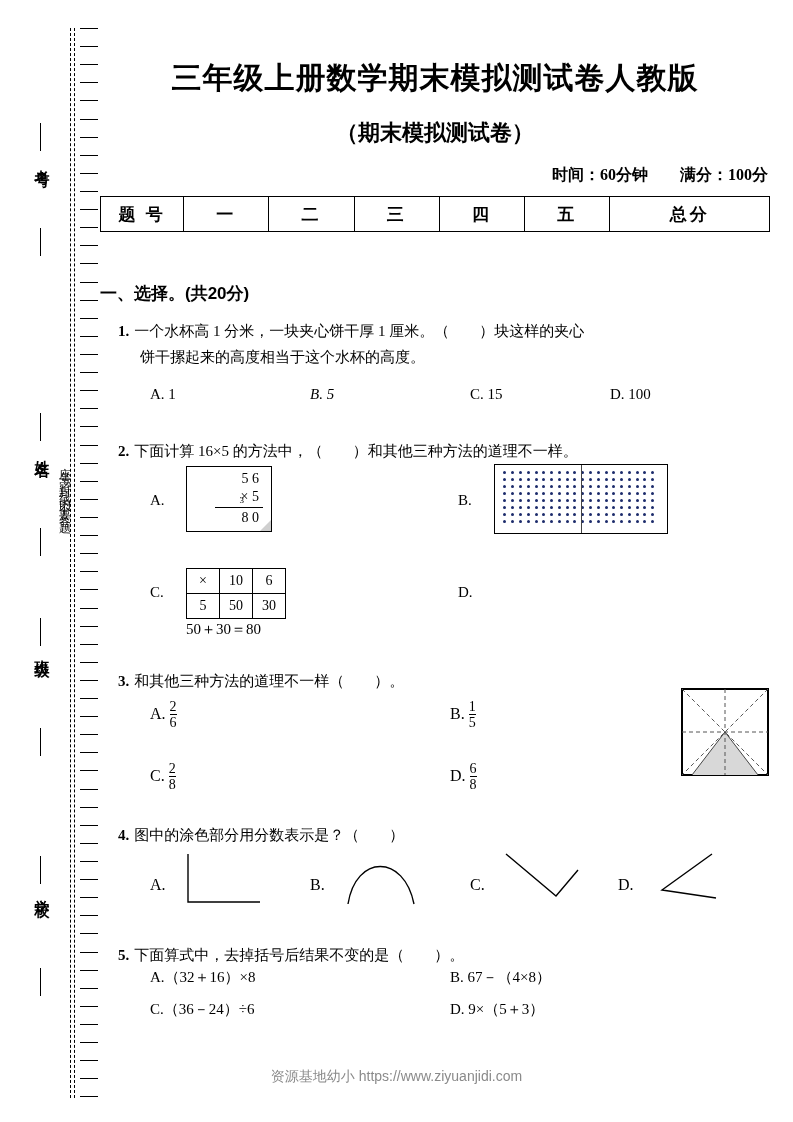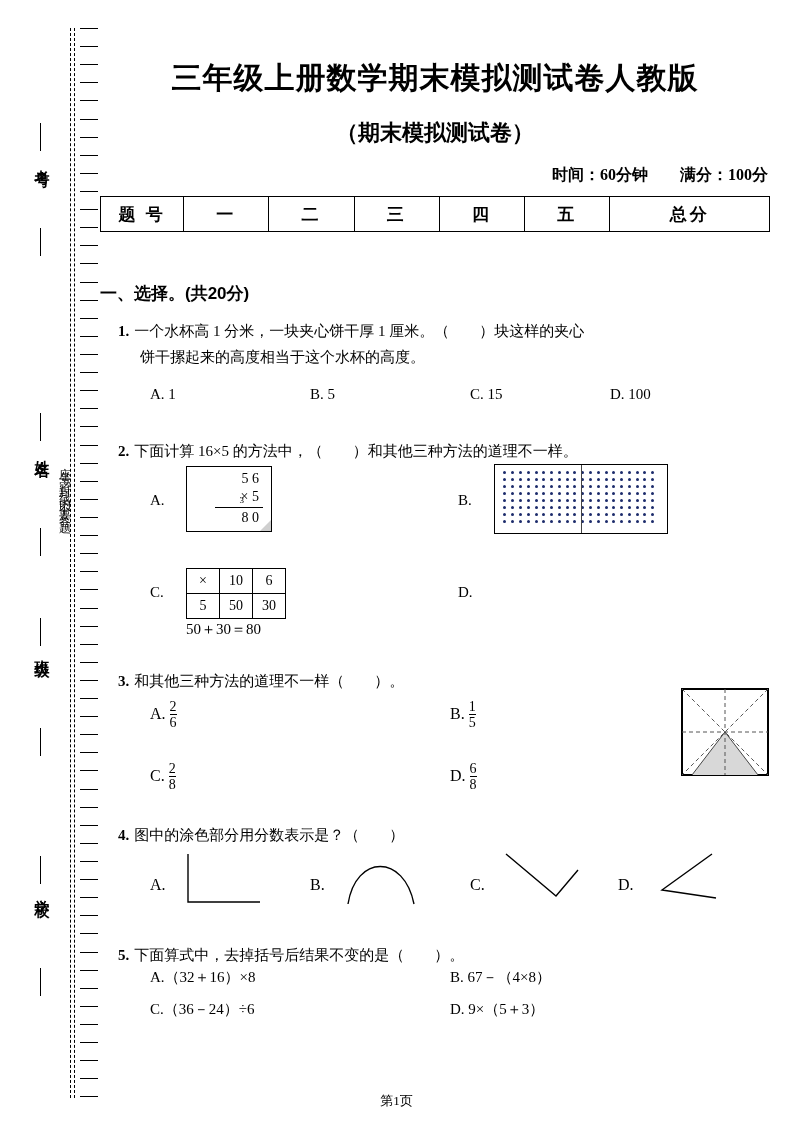--- a/index.html
+++ b/index.html
@@ -170,7 +170,7 @@
   #q1b { top: 344px; left: 140px; }
   #q1opts { top: 386px; left: 150px; width: 620px; }
   #q1opts .opt.a { left: 0; }
-  #q1opts .opt.b { left: 160px; }
+  #q1opts .opt.b { left: 160px; font-style: italic; }
   #q1opts .opt.c { left: 320px; }
   #q1opts .opt.d { left: 460px; }
 

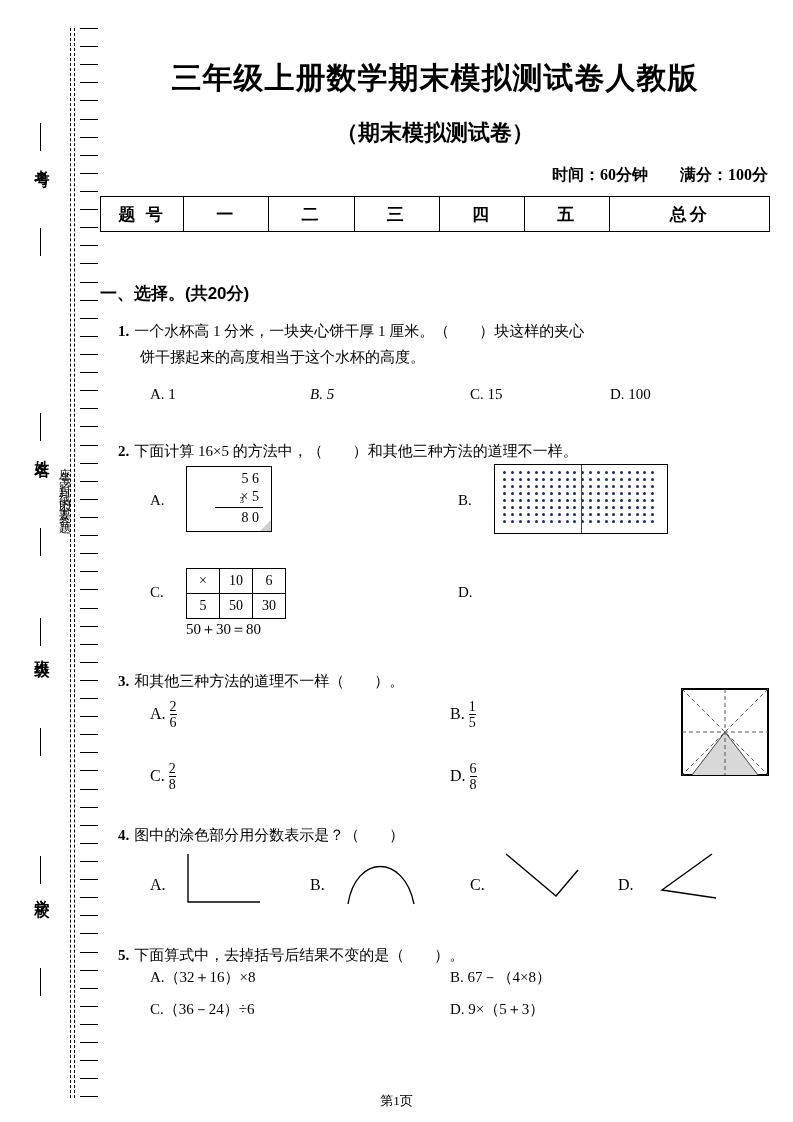--- a/index.html
+++ b/index.html
@@ -713,6 +713,7 @@
     <span class="opt d">D. 9×（5＋3）</span>
   </div>
 
+  <div class="watermark">资源基地幼小 https://www.ziyuanjidi.com</div>
   <div class="pagenum">第1页</div>
 </div>
 

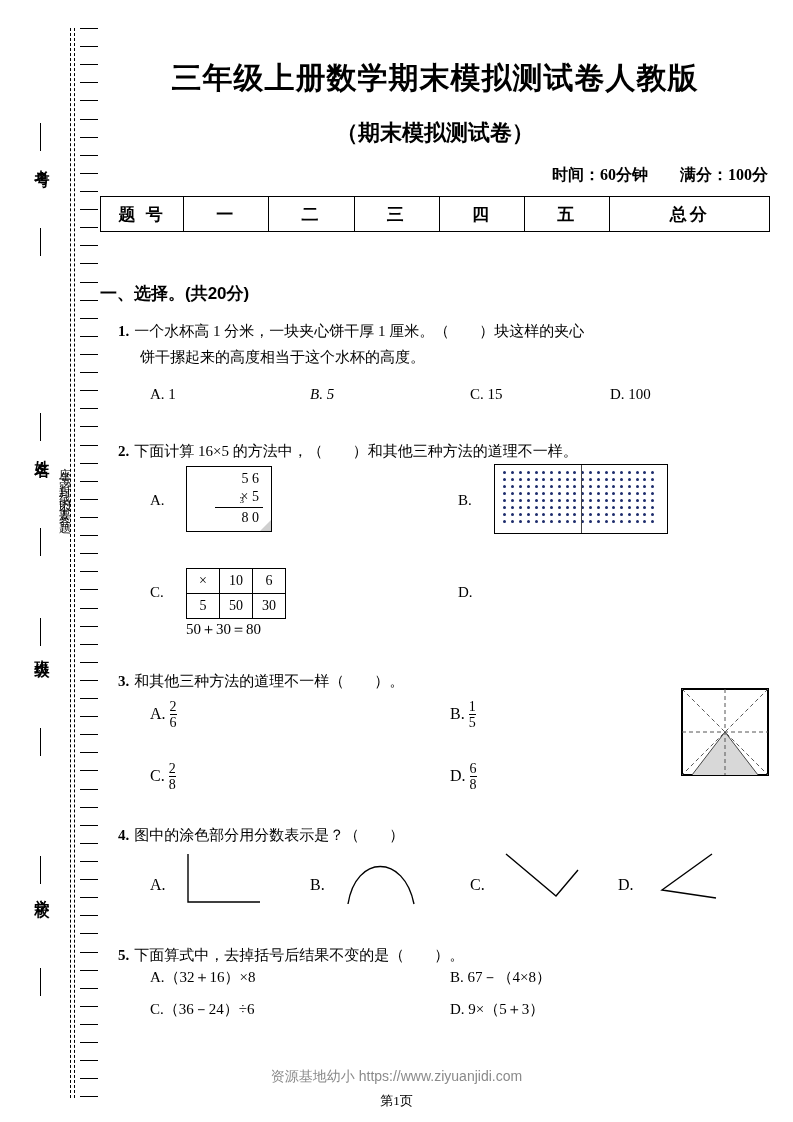--- a/index.html
+++ b/index.html
@@ -714,7 +714,6 @@
   </div>
 
   <div class="watermark">资源基地幼小 https://www.ziyuanjidi.com</div>
-  <div class="pagenum">第1页</div>
 </div>
 
 </body></html>

